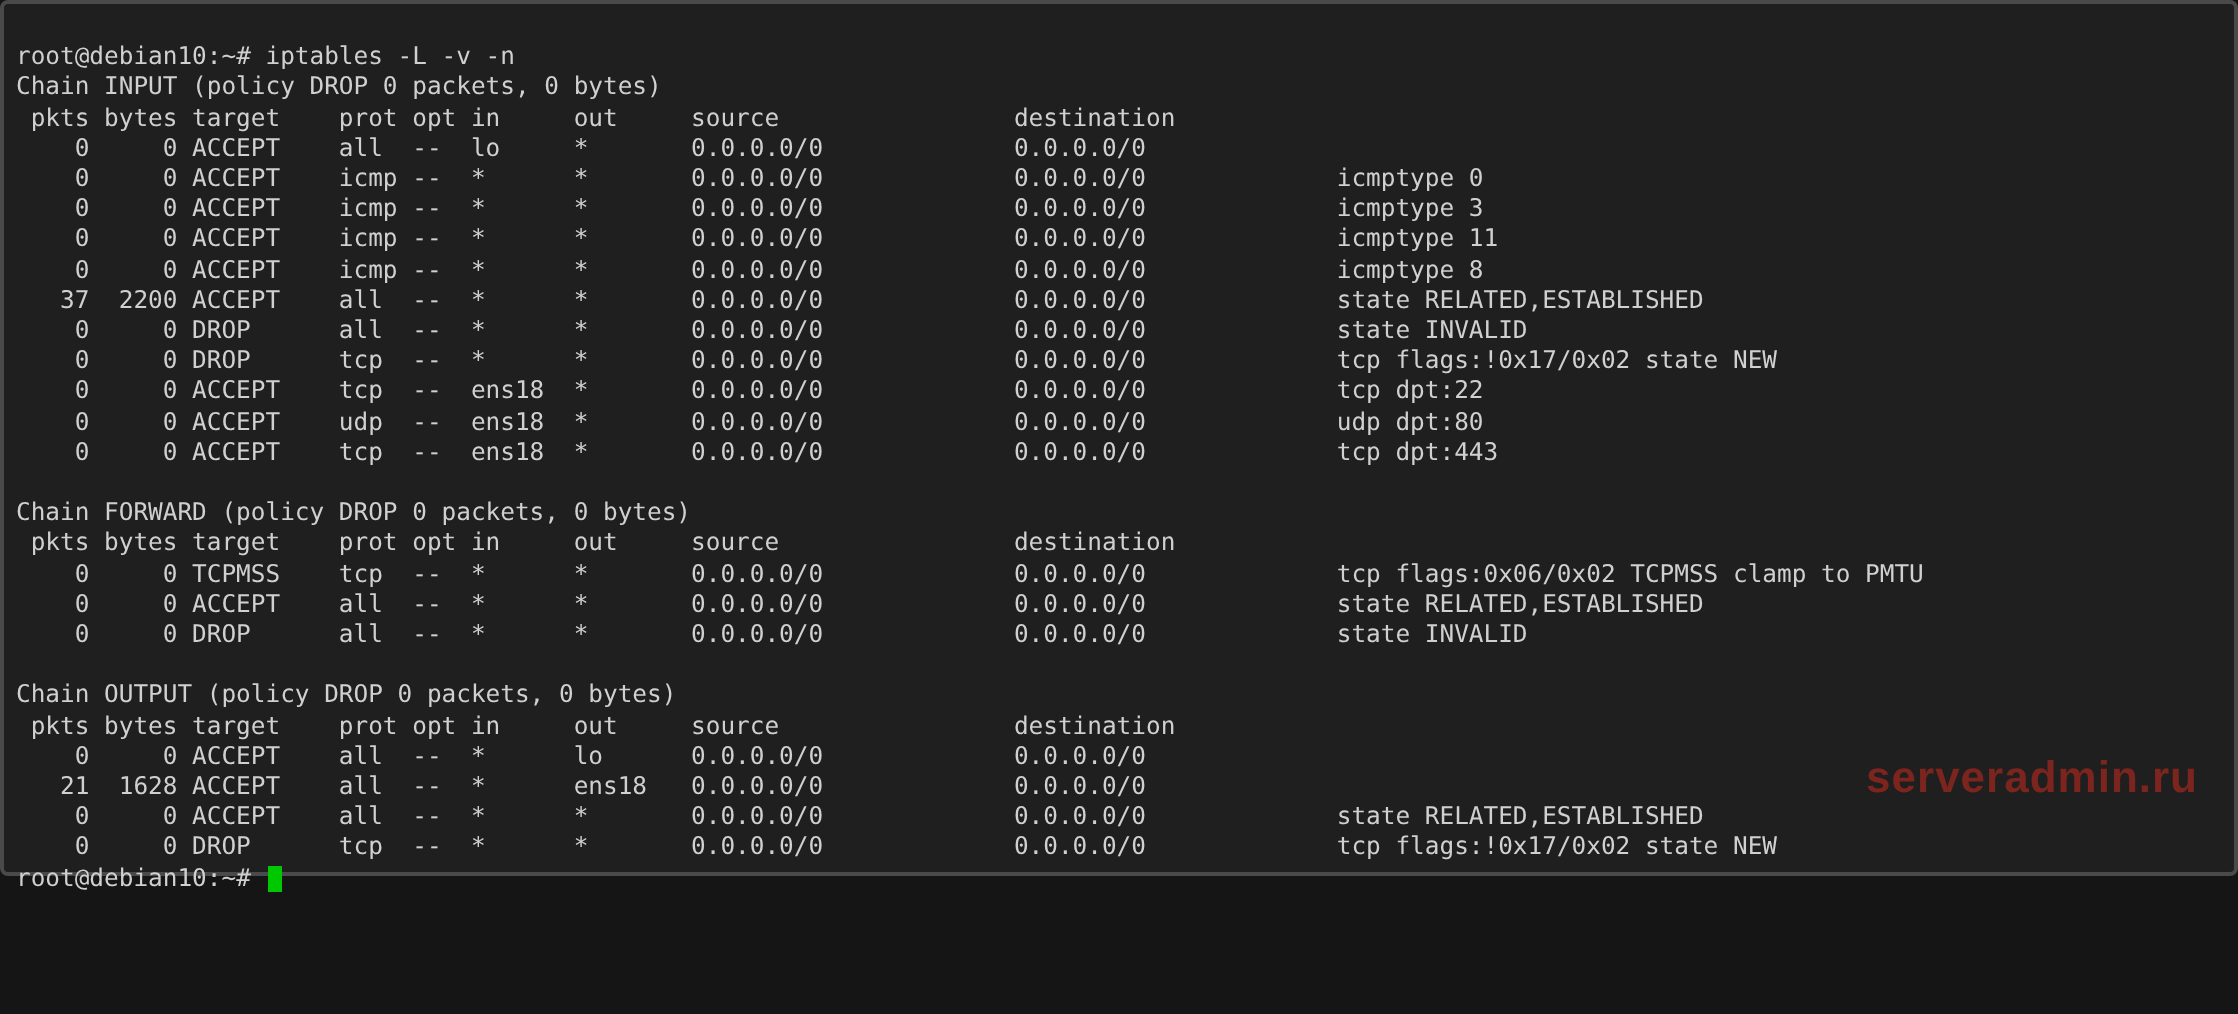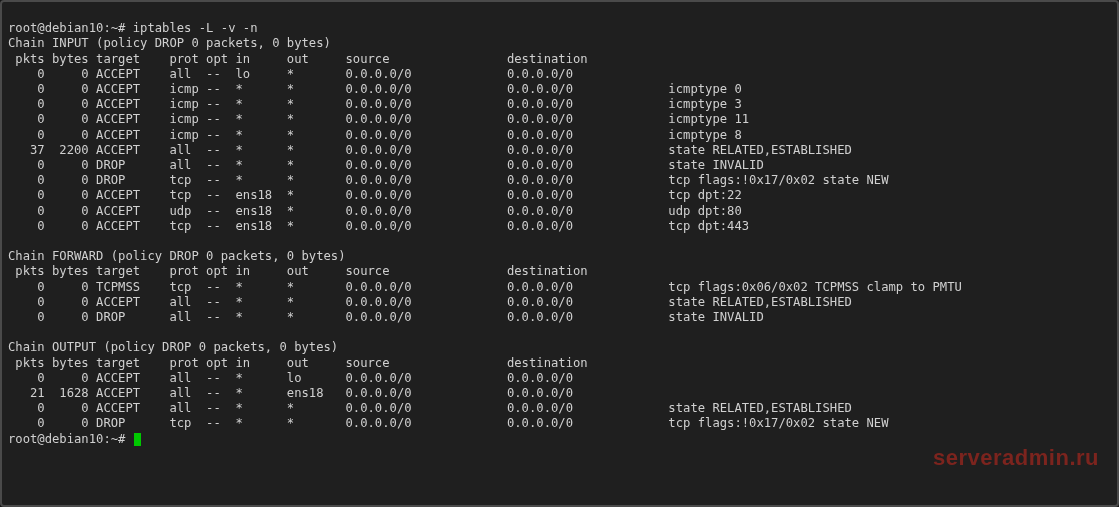--- a/index.html
+++ b/index.html
@@ -13,7 +13,7 @@
   .frame{
     box-sizing:border-box;
     width:1119px;
-    height:507px;
+    height:438px;
     border:2px solid #4a4a4a;
     border-radius:4px;
     background:#1f1f1f;

